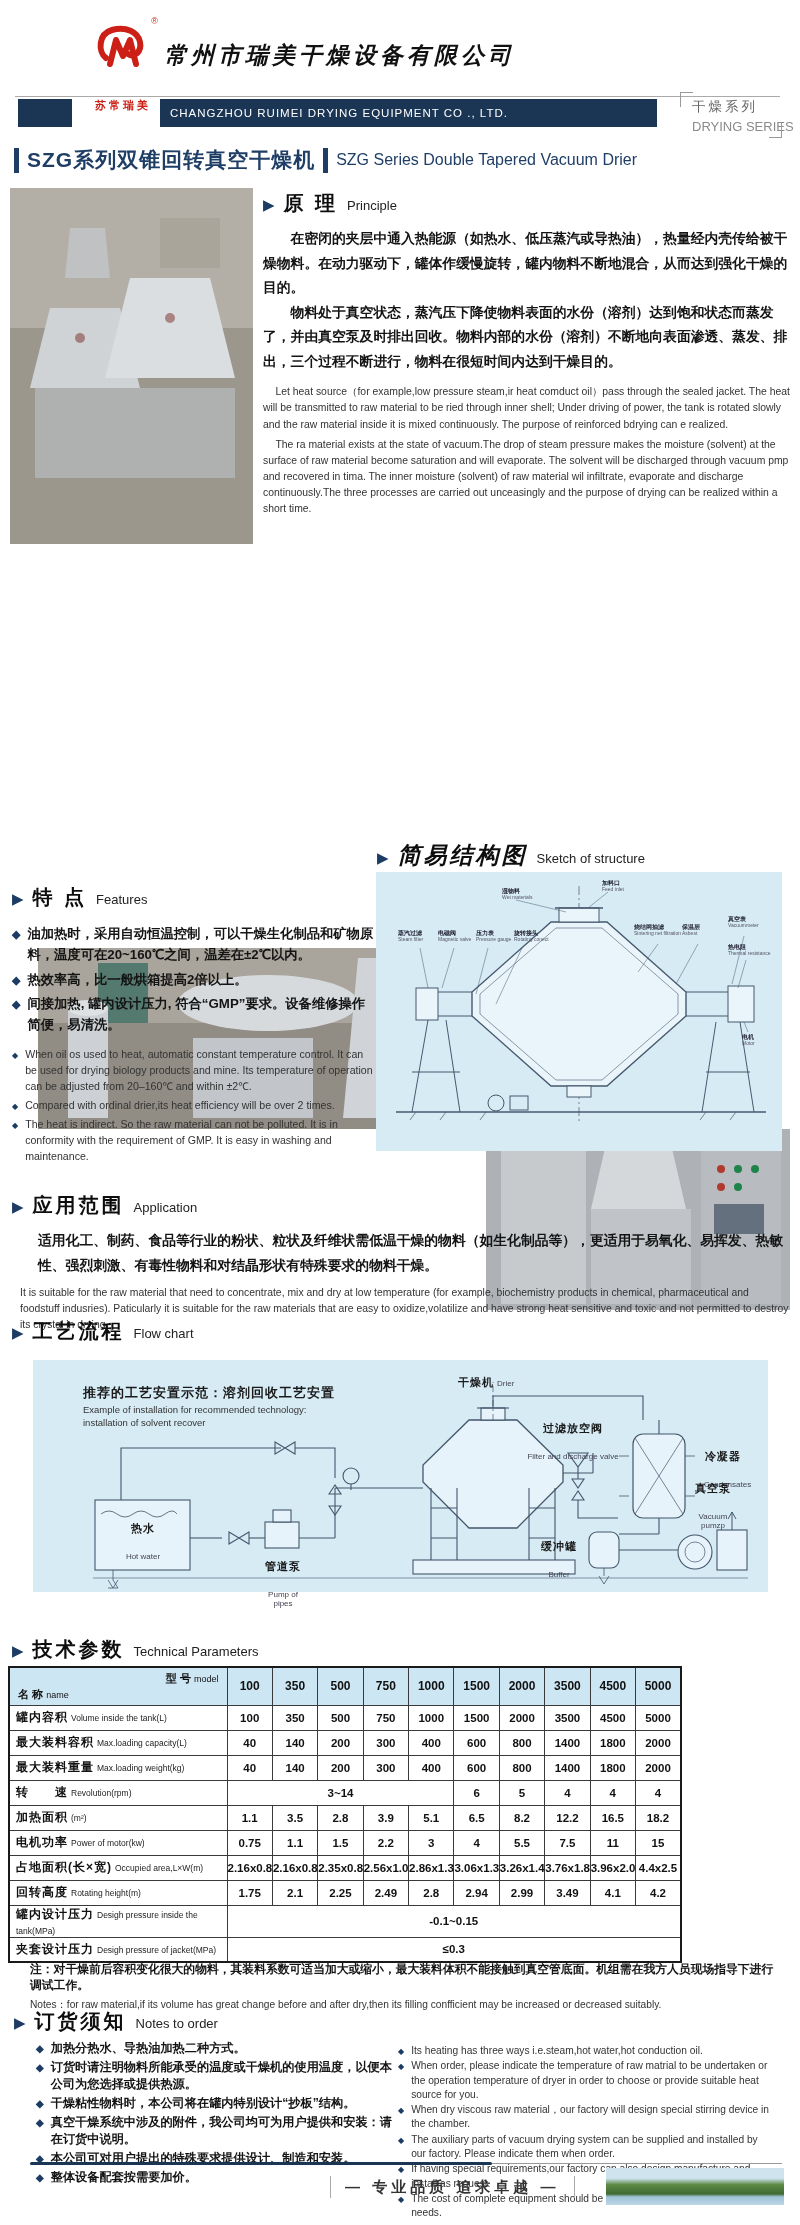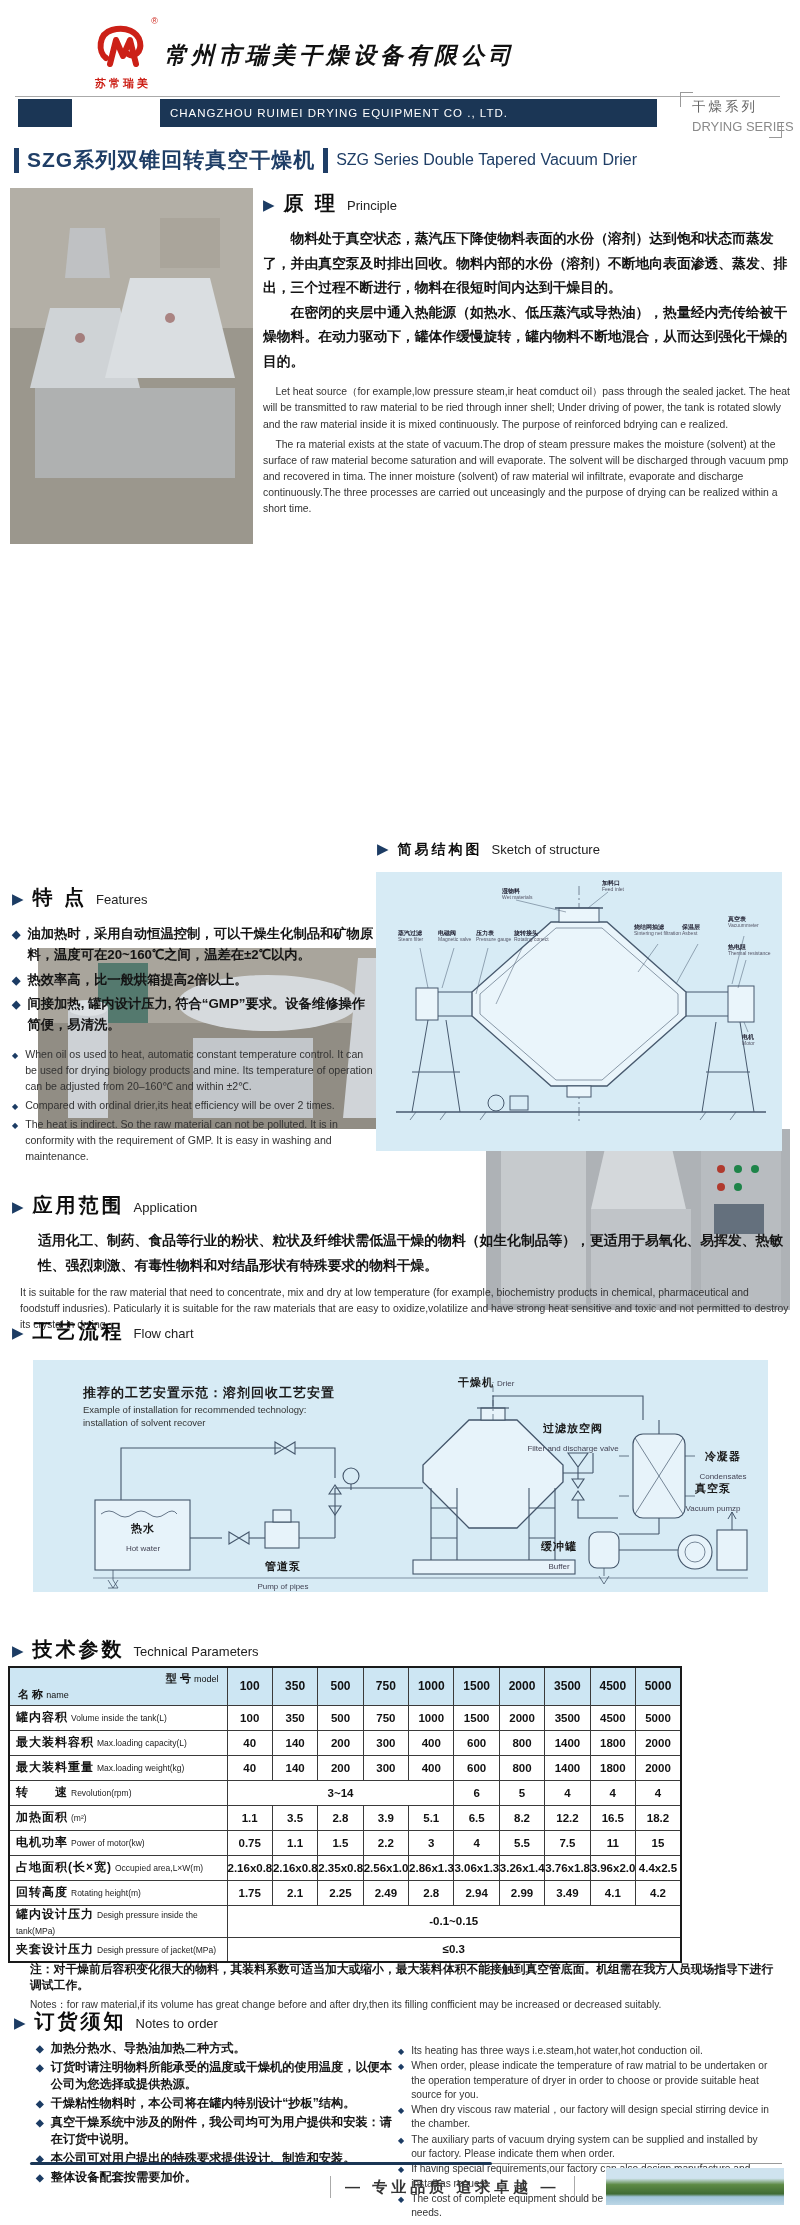--- a/index.html
+++ b/index.html
@@ -15,7 +15,7 @@
   .logo-block { left:90px; top:18px; width:66px; text-align:center; }
   .logo-mark { position:relative; width:58px; height:58px; margin:0 auto; }
   .logo-reg { position:absolute; right:-6px; top:-2px; font-size:9px; color:#cc2017; }
-  .logo-sub { color:#cc2017; font-weight:bold; font-size:11px; letter-spacing:3px; margin-top:0; white-space:nowrap; }
+  .logo-sub { color:#cc2017; font-weight:bold; font-size:11px; letter-spacing:3px; margin-top:22px; white-space:nowrap; }
   .company-cn { left:164px; top:40px; font-family:"Liberation Serif", serif; font-style:italic;
                 font-weight:bold; font-size:23px; color:#111; letter-spacing:4px; white-space:nowrap; }
   .series-box { left:680px; top:92px; width:102px; height:46px; padding:6px 10px 0 12px; }

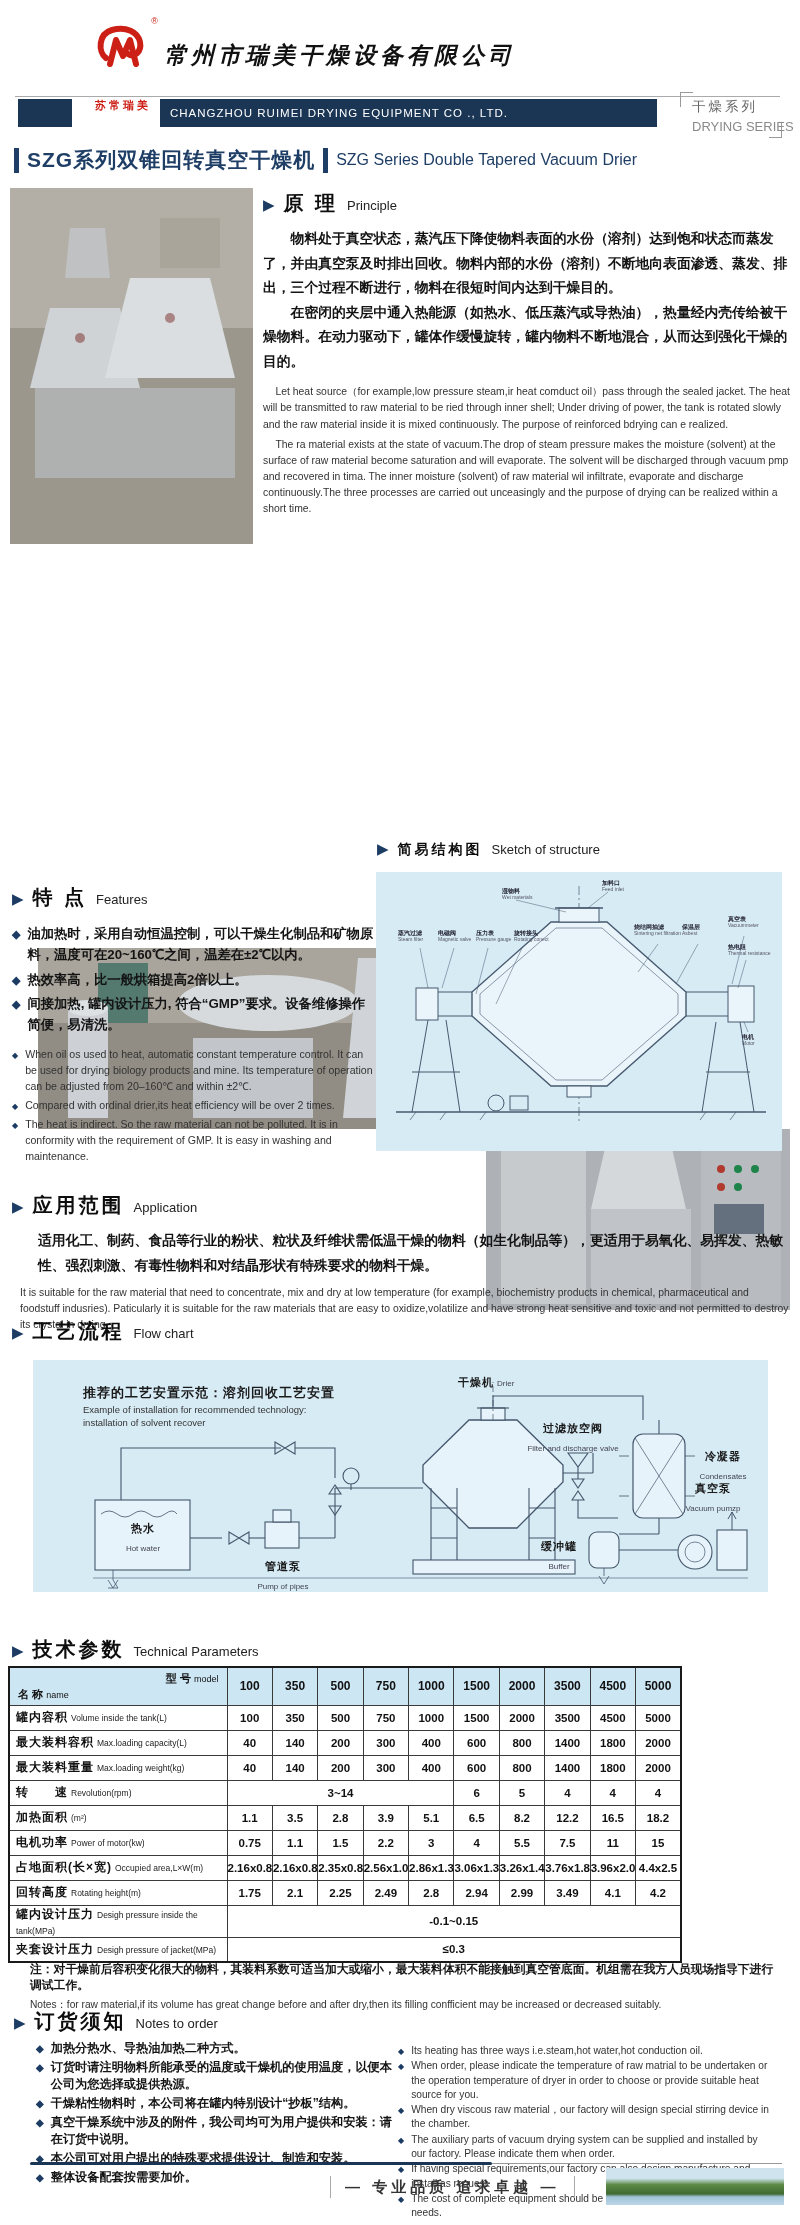--- a/index.html
+++ b/index.html
@@ -173,8 +173,8 @@
     <span class="h-cn">原  理</span>
     <span class="h-en">Principle</span>
   </div>
+  <p class="cn-p">在密闭的夹层中通入热能源（如热水、低压蒸汽或导热油），热量经内壳传给被干燥物料。在动力驱动下，罐体作缓慢旋转，罐内物料不断地混合，从而达到强化干燥的目的。</p>
   <p class="cn-p">物料处于真空状态，蒸汽压下降使物料表面的水份（溶剂）达到饱和状态而蒸发了，并由真空泵及时排出回收。物料内部的水份（溶剂）不断地向表面渗透、蒸发、排出，三个过程不断进行，物料在很短时间内达到干燥目的。</p>
-  <p class="cn-p">在密闭的夹层中通入热能源（如热水、低压蒸汽或导热油），热量经内壳传给被干燥物料。在动力驱动下，罐体作缓慢旋转，罐内物料不断地混合，从而达到强化干燥的目的。</p>
   <div class="en-block">
     <p class="en-p">Let heat source（for example,low pressure steam,ir heat comduct oil）pass through the sealed jacket. The heat will be transmitted to raw material to be ried through inner shell; Under driving of power, the tank is rotated slowly and the raw material inside it is mixed continuously. The purpose of reinforced bdrying can e realized.</p>
     <p class="en-p">The ra material exists at the state of vacuum.The drop of steam pressure makes the moisture (solvent) at the surface of raw material become saturation and will evaporate. The solvent will be discharged through vacuum pmp and recovered in tima. The inner moisture (solvent) of raw material wil infiltrate, evaporate and discharge continuously.The three processes are carried out unceasingly and the purpose of drying can be realized within a short time.</p>

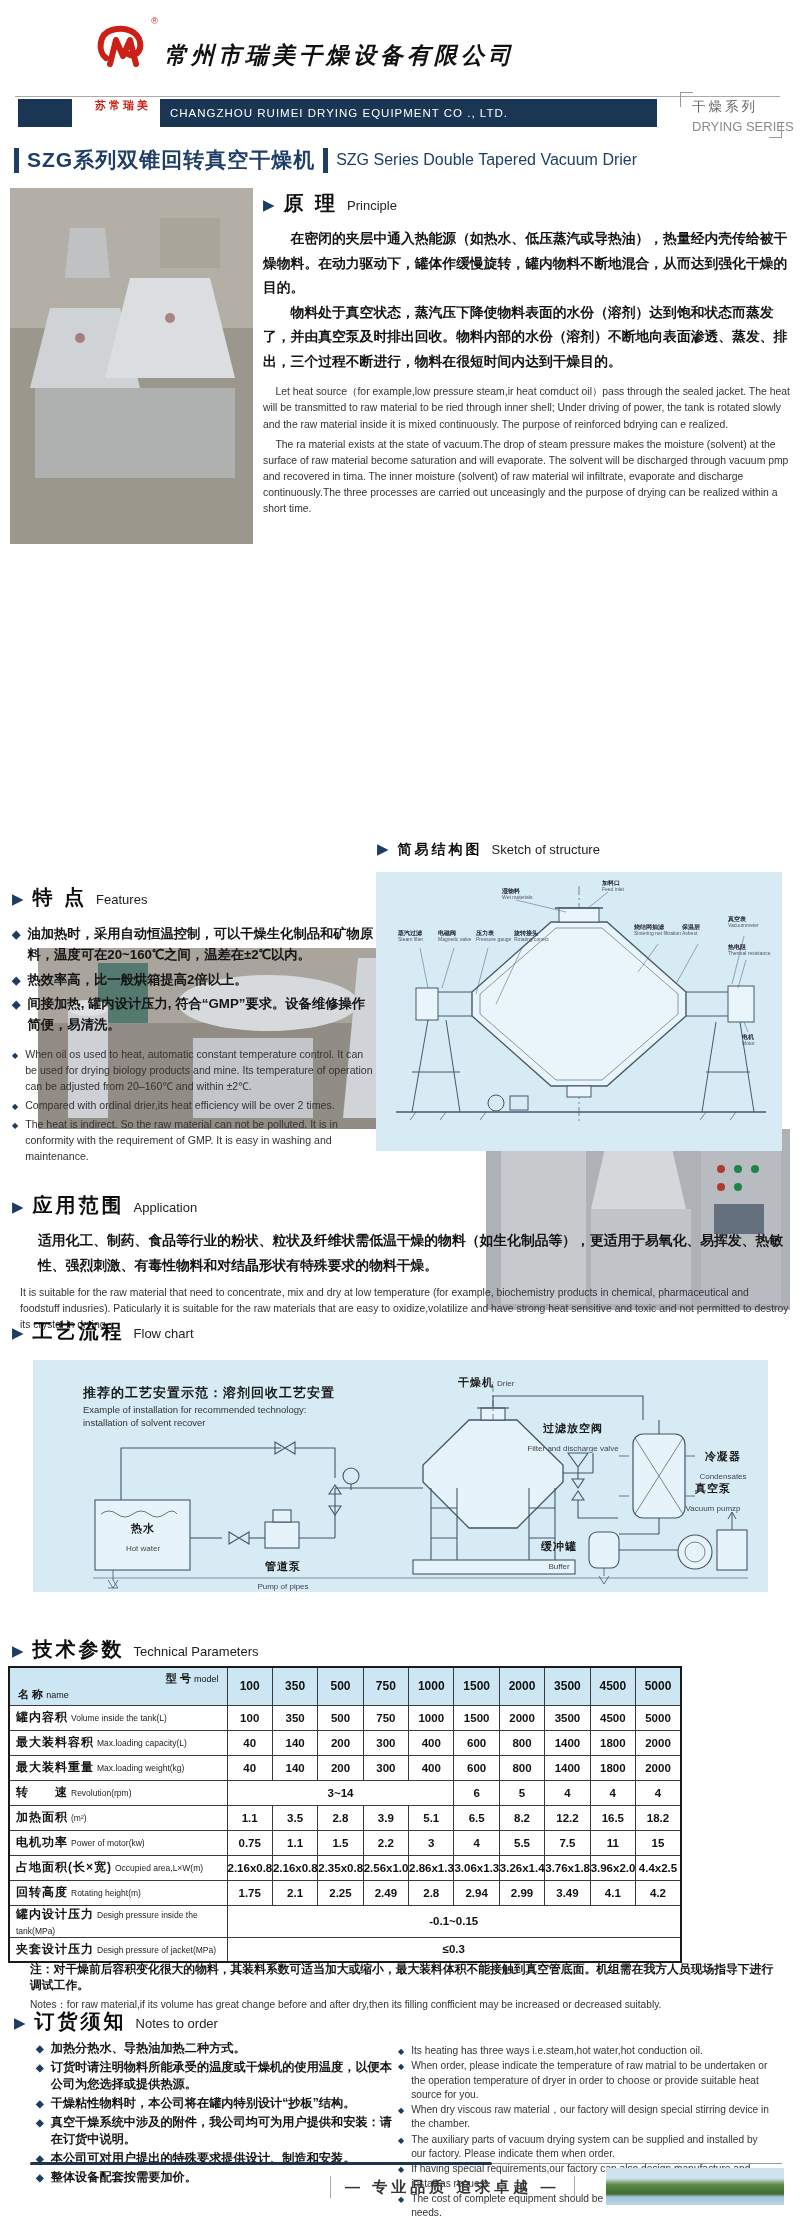--- a/index.html
+++ b/index.html
@@ -65,7 +65,7 @@
 
   
   .sketch-h { left:377px; top:840px; }
-  .sketch-h .h-cn { font-size:14px; }
+  .sketch-h .h-cn { font-size:23px;font-style:italic; }
   .sketch-panel { left:376px; top:872px; width:406px; height:279px; background:#d7ebf5; }
   .sk-label { position:absolute; width:50px; font-size:6px; font-weight:bold; color:#223; line-height:1.15; }
   .sk-label i { display:block; font-style:normal; font-weight:normal; font-size:5px; color:#556; }

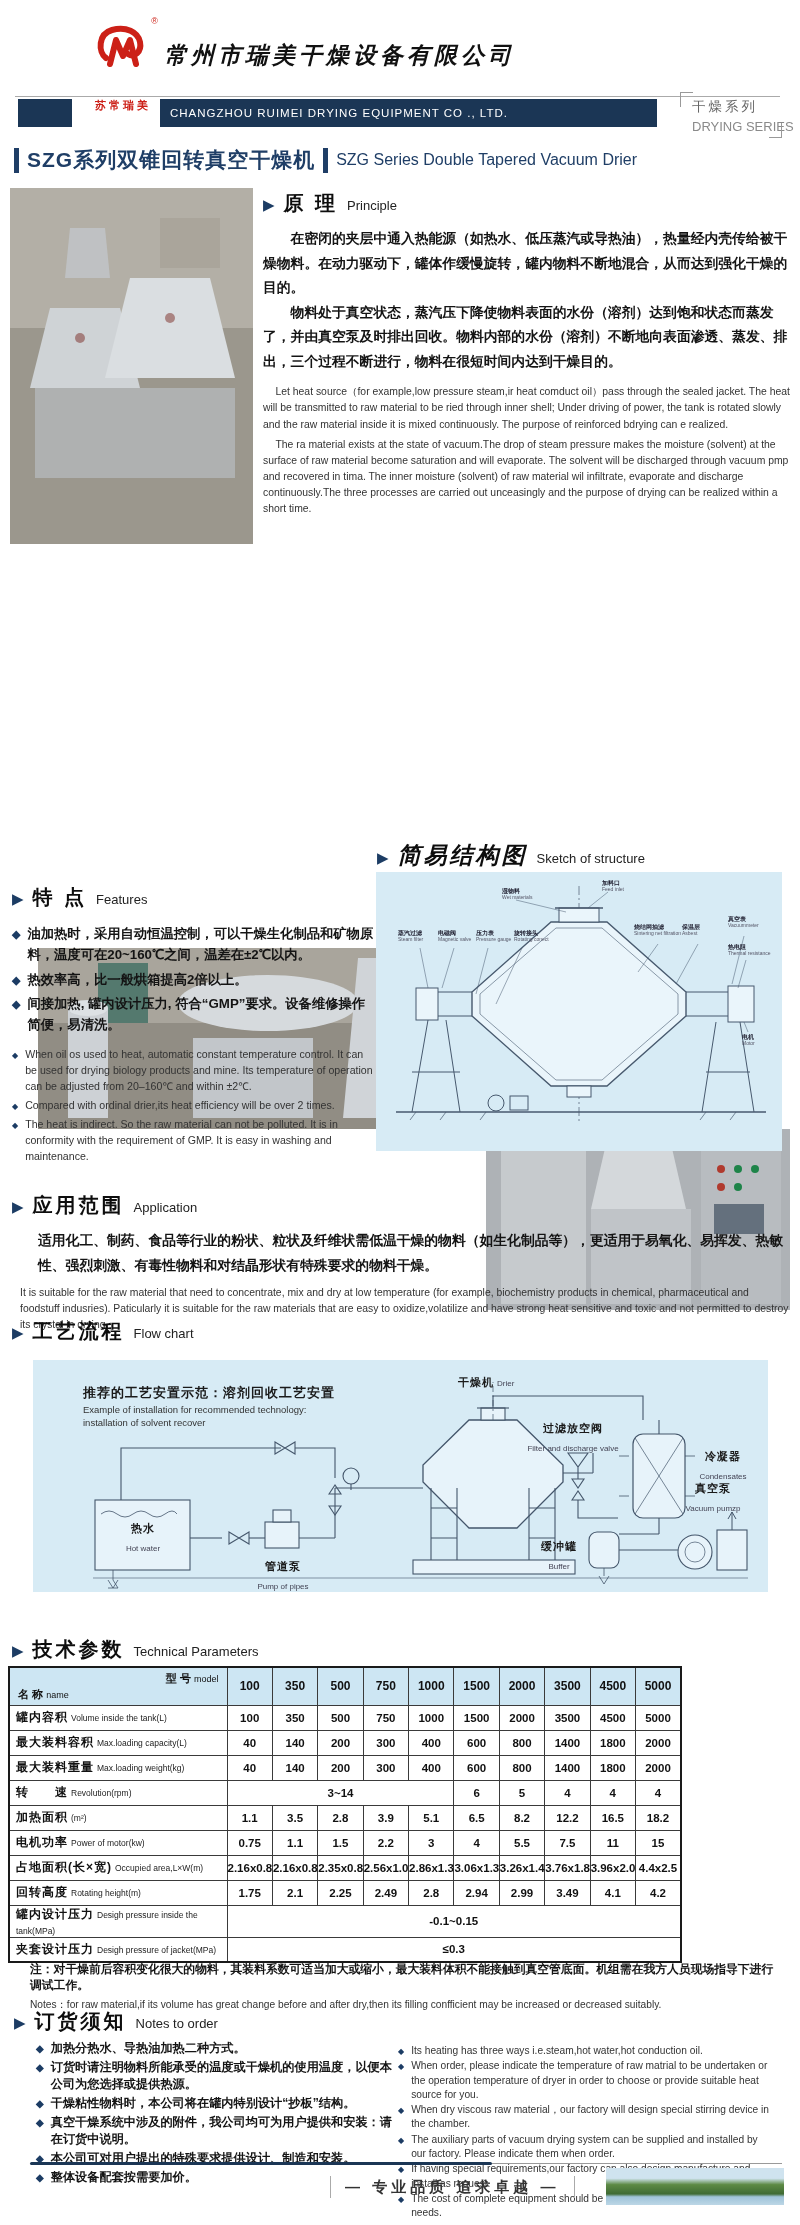--- a/index.html
+++ b/index.html
@@ -84,7 +84,7 @@
   .fl-label { position:absolute; text-align:center; color:#1a1a1a; }
   .fl-label b { font-size:11px; letter-spacing:1px; }
   .fl-label i { font-style:normal; font-size:8px; color:#445; margin-left:3px; }
-  .fl-label.stack i { display:block; margin:8px; }
+  .fl-label.stack i { display:block; margin:16px; }
 
   
   .tech-h { left:12px; top:1636px; }

